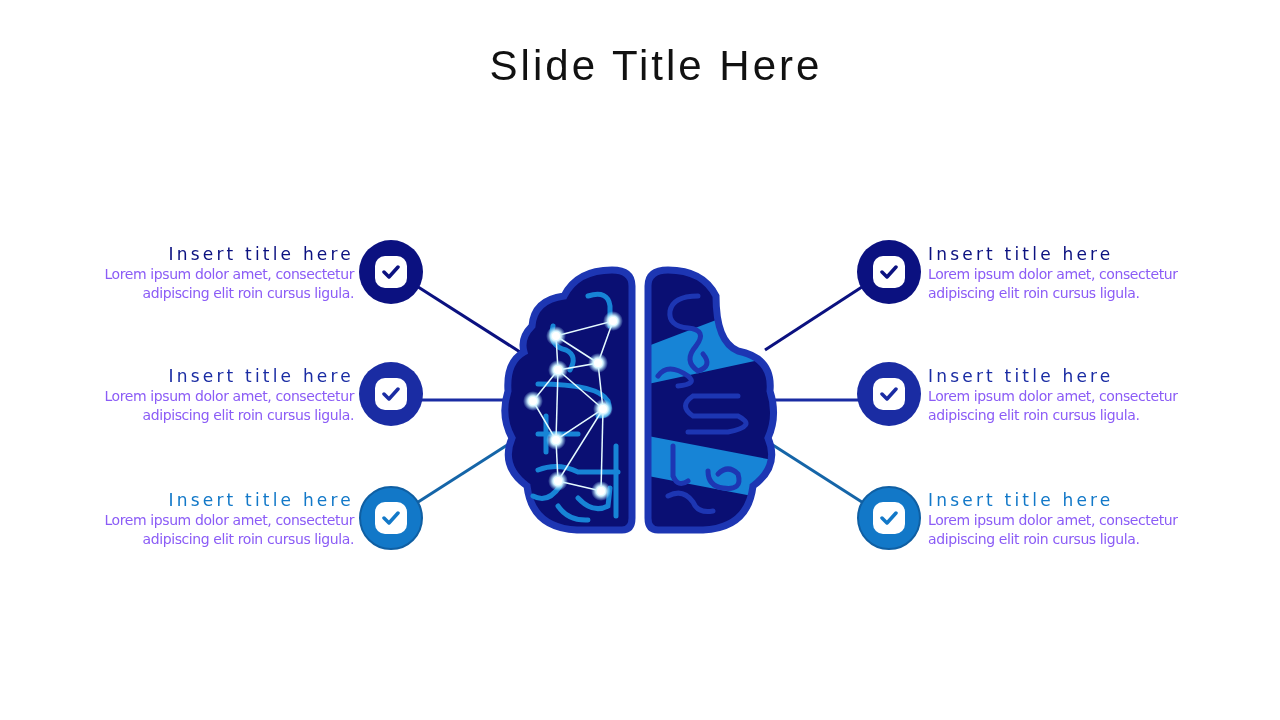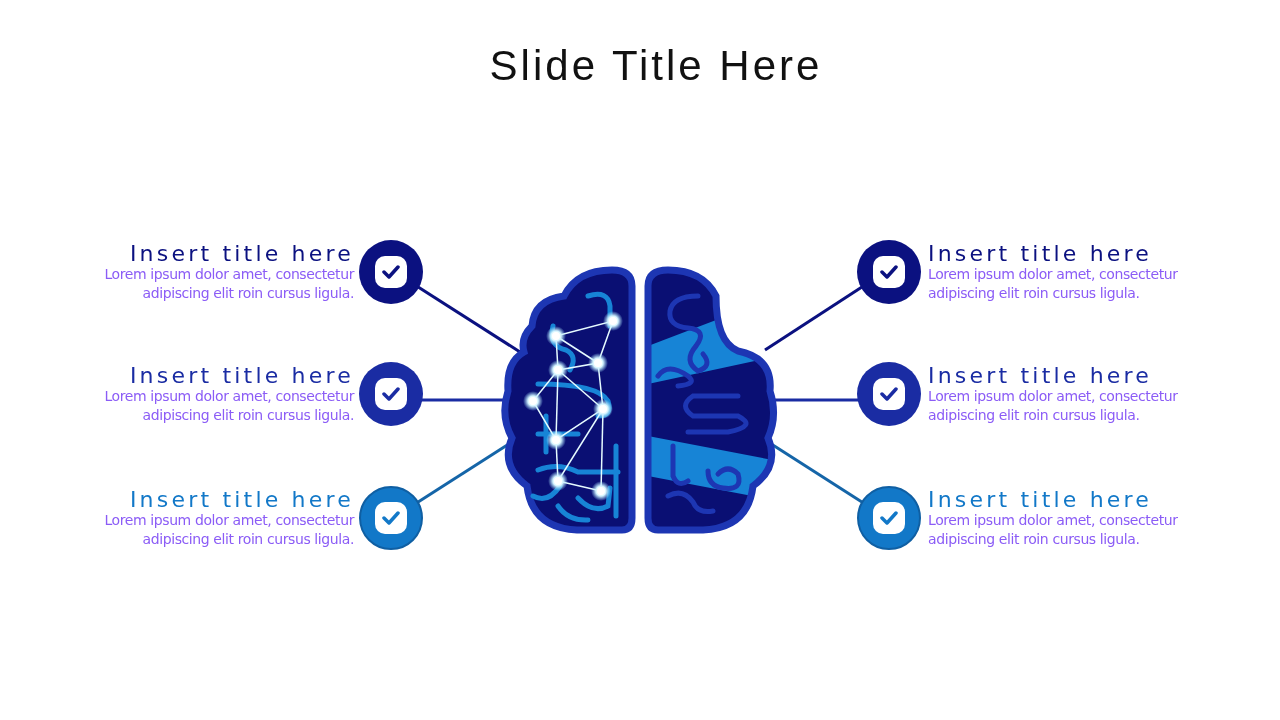--- a/index.html
+++ b/index.html
@@ -14,7 +14,7 @@
   .connectors { position: absolute; left: 0; top: 0; }
   .item { position: absolute; width: 300px; }
   .item .t {
-    font-family: "DejaVu Sans", sans-serif; font-size: 22px; letter-spacing: 3.2px; line-height: 22px;
+    font-family: "DejaVu Sans", sans-serif; font-size: 17px; letter-spacing: 3.2px; line-height: 22px;
   }
   .item .d {
     font-family: "DejaVu Sans", sans-serif; font-size: 14px; line-height: 19px; color: #8b5cf6;

